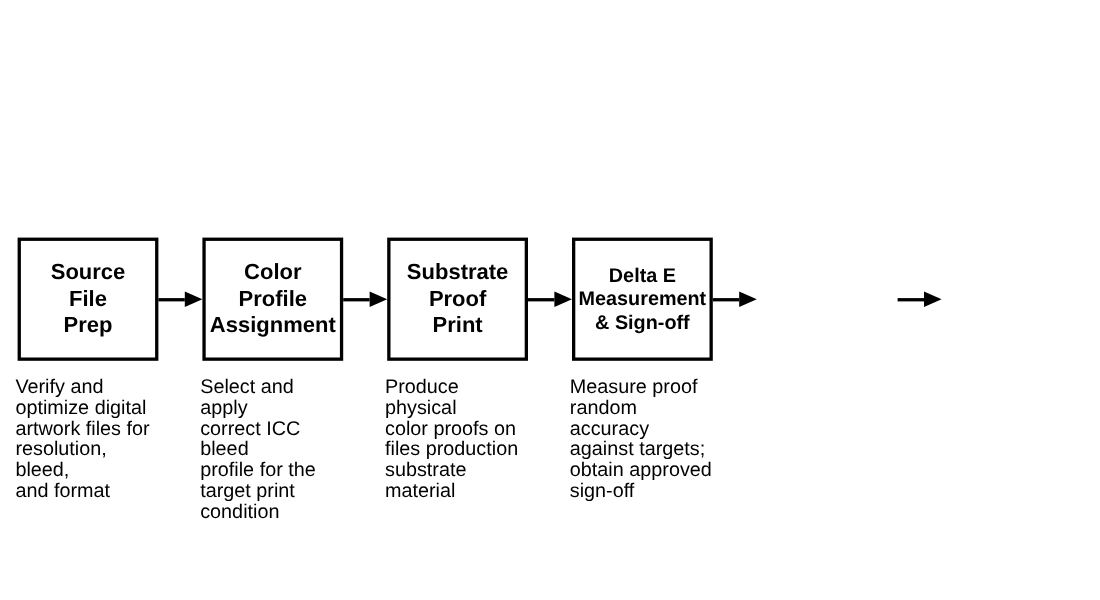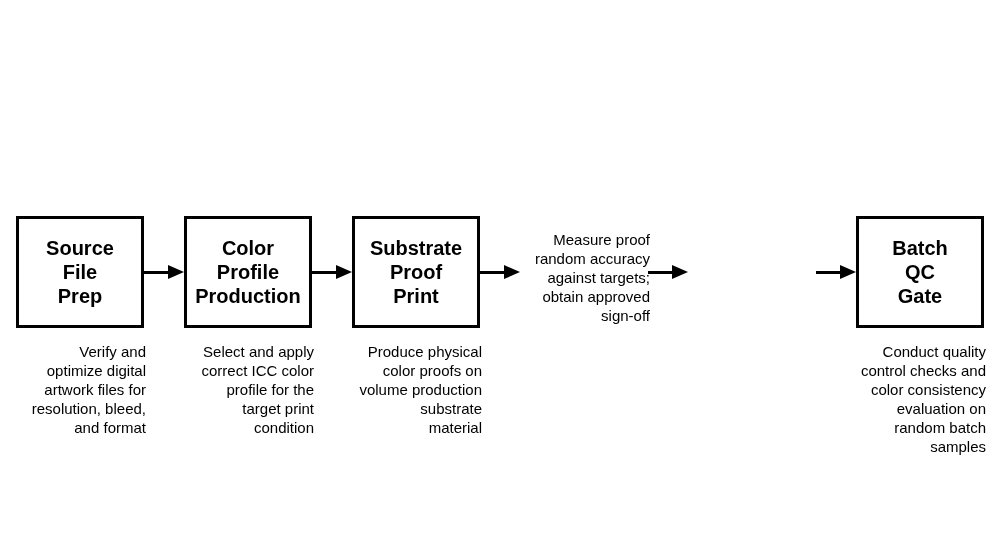--- a/index.html
+++ b/index.html
@@ -102,7 +102,7 @@
     <div class="box">
       <div class="title">Color
 Profile
-Production</div>
+Assignment</div>
     </div>
     <div class="desc">Select and apply
 correct ICC color

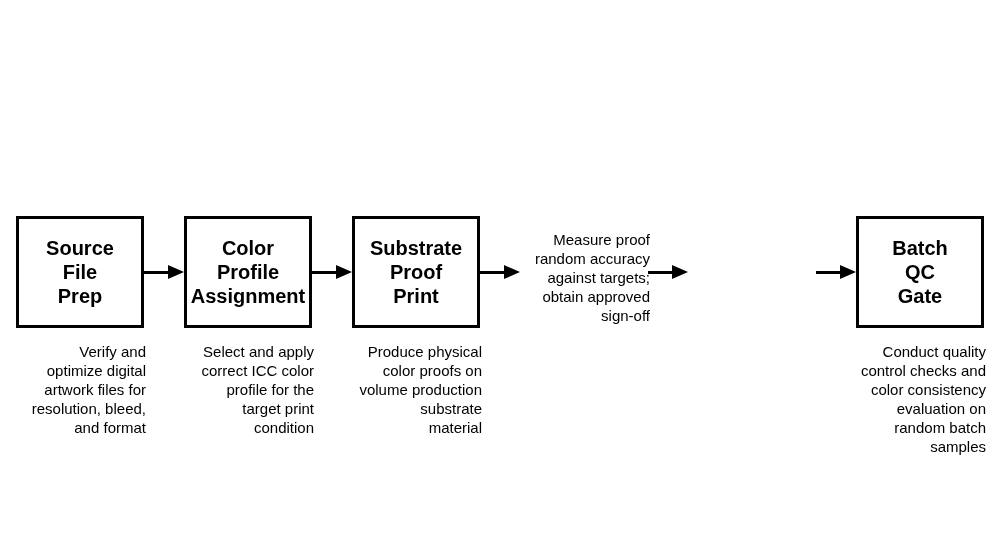--- a/index.html
+++ b/index.html
@@ -135,6 +135,11 @@
   </div>
 
   <div class="step">
+    <div class="box">
+      <div class="title title-sm">Delta E
+Measurement
+&amp; Sign-off</div>
+    </div>
     <div class="desc">Measure proof
 random accuracy
 against targets;

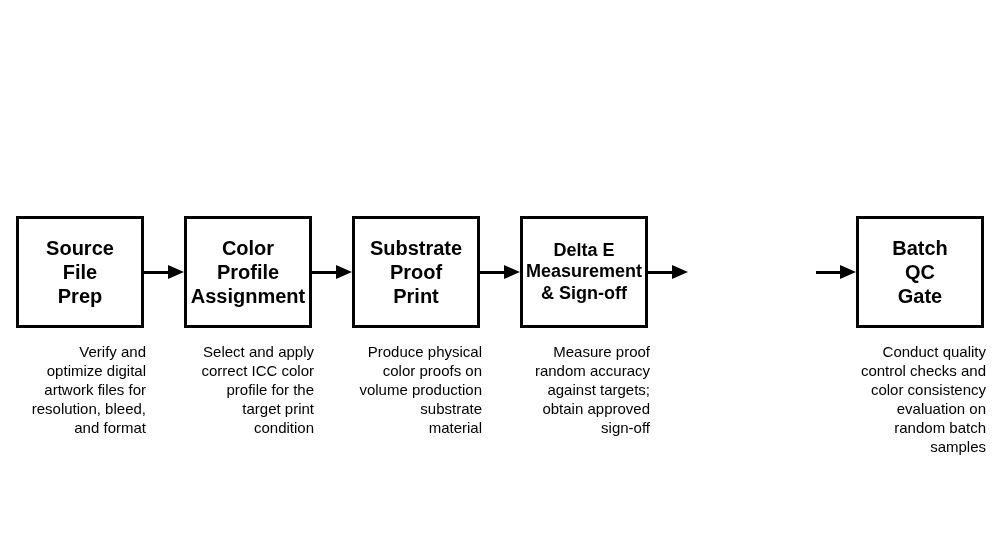--- a/index.html
+++ b/index.html
@@ -160,19 +160,6 @@
     <div class="arrow-head"></div>
   </div>
 
-  <div class="step">
-    <div class="box">
-      <div class="title">Batch
-QC
-Gate</div>
-    </div>
-    <div class="desc">Conduct quality
-control checks and
-color consistency
-evaluation on
-random batch
-samples</div>
-  </div>
 
 </div>
 

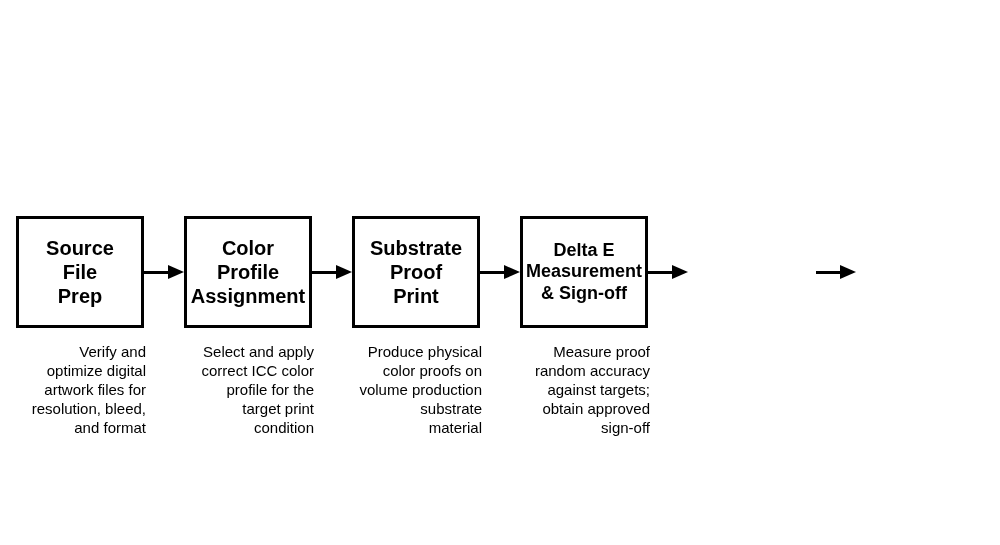--- a/index.html
+++ b/index.html
@@ -50,9 +50,9 @@
   .desc {
     margin-top: 14px;
     width: 132px;
-    font-size: 15px;
+    font-size: 18px;
     line-height: 19px;
-    text-align: right;
+    text-align: left;
     white-space: pre-line;
   }
   .arrow {

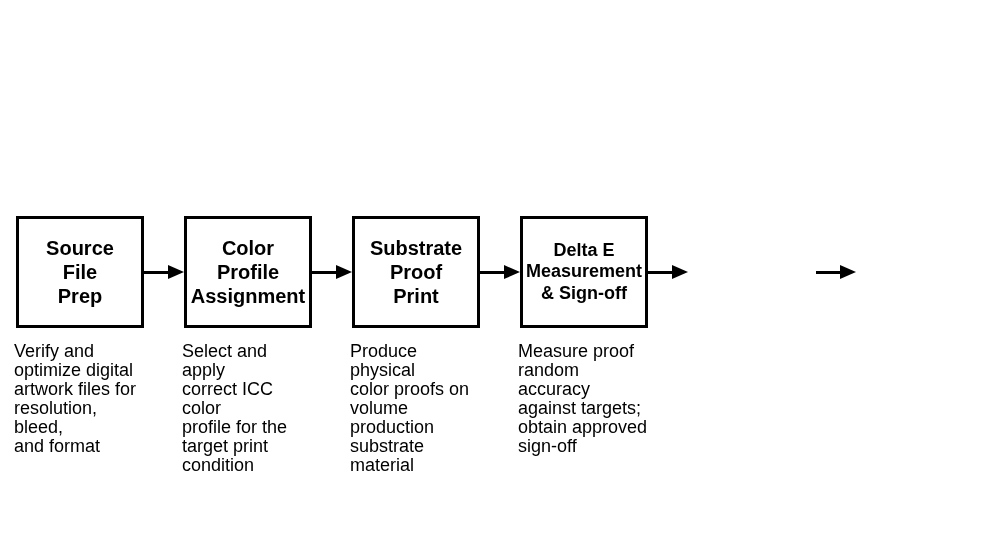--- a/index.html
+++ b/index.html
@@ -105,7 +105,7 @@
 Assignment</div>
     </div>
     <div class="desc">Select and apply
-correct ICC color
+correct ICC bleed
 profile for the
 target print
 condition</div>

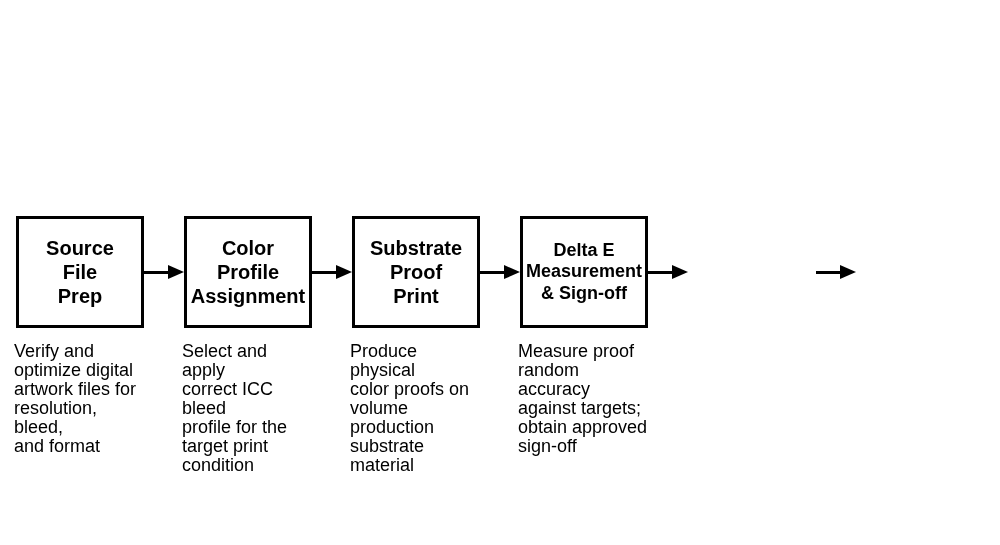--- a/index.html
+++ b/index.html
@@ -124,7 +124,7 @@
     </div>
     <div class="desc">Produce physical
 color proofs on
-volume production
+files production
 substrate
 material</div>
   </div>

